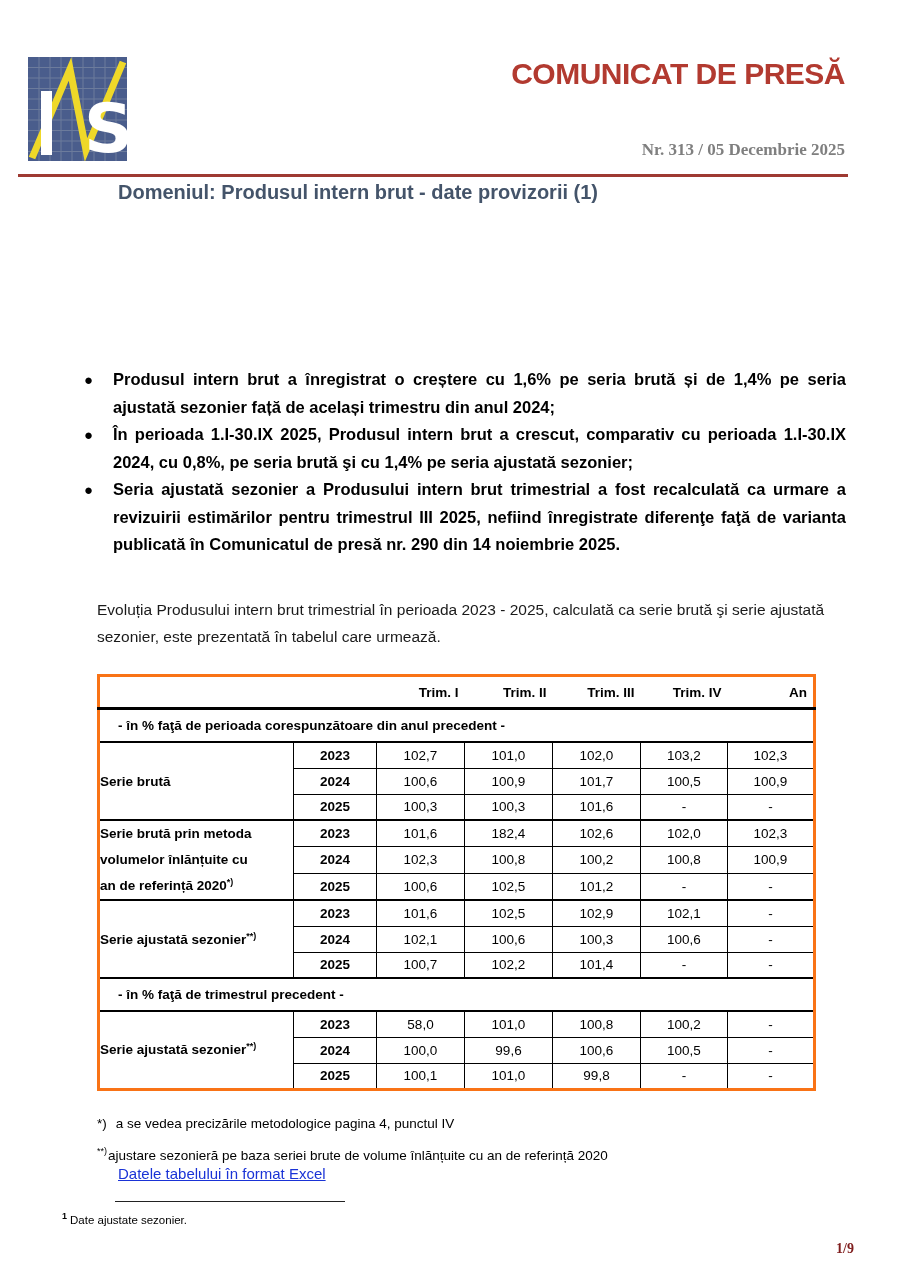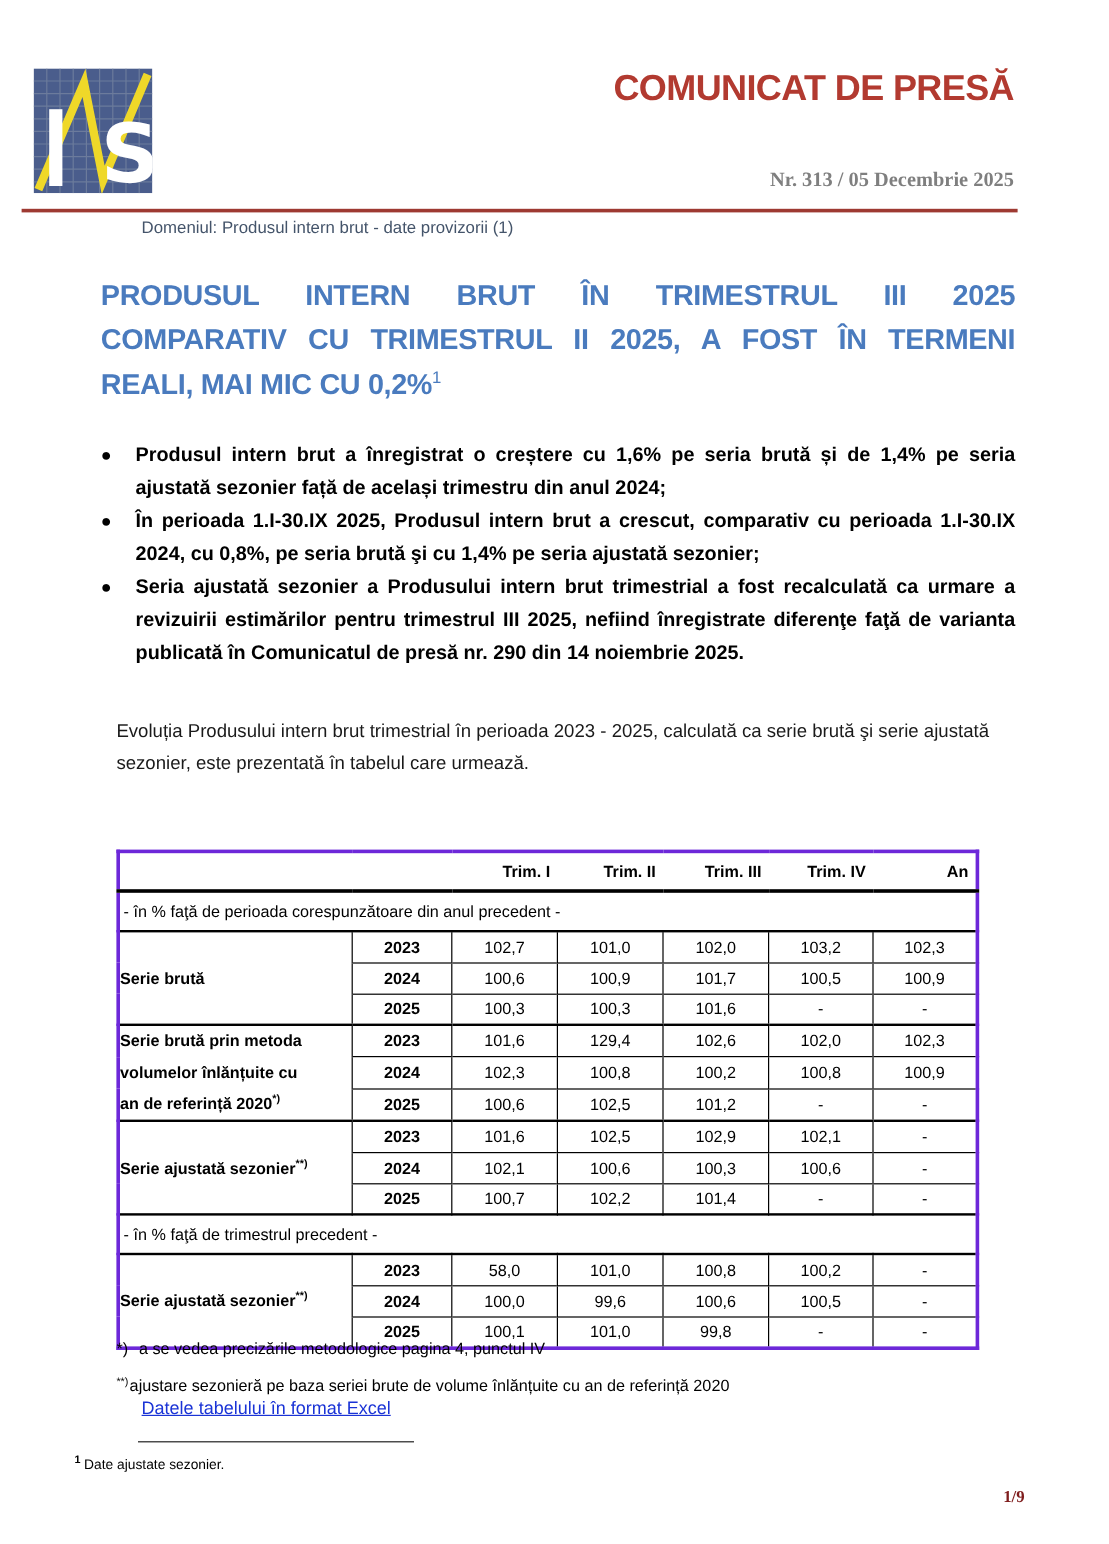--- a/index.html
+++ b/index.html
@@ -18,7 +18,7 @@
   .press-title{font-size:30px;font-weight:bold;color:#B23A30;letter-spacing:-.5px;line-height:32px;}
   .release-no{margin-top:50px;font-family:"Liberation Serif",serif;font-weight:bold;font-size:17px;color:#7F7F7F;}
   .red-rule{position:absolute;left:18px;top:174px;width:830px;height:3px;background:#9E3A32;}
-  .domain-line{position:absolute;left:118px;top:181px;font-size:14px;font-weight:normal;color:#44546A;}
+  .domain-line{position:absolute;left:118px;top:181px;font-size:20px;font-weight:bold;color:#44546A;}
   
   .headline{position:absolute;left:84px;top:228px;width:762px;color:#4A7BBE;
     font-size:24px;font-weight:bold;line-height:37px;letter-spacing:-.3px;}

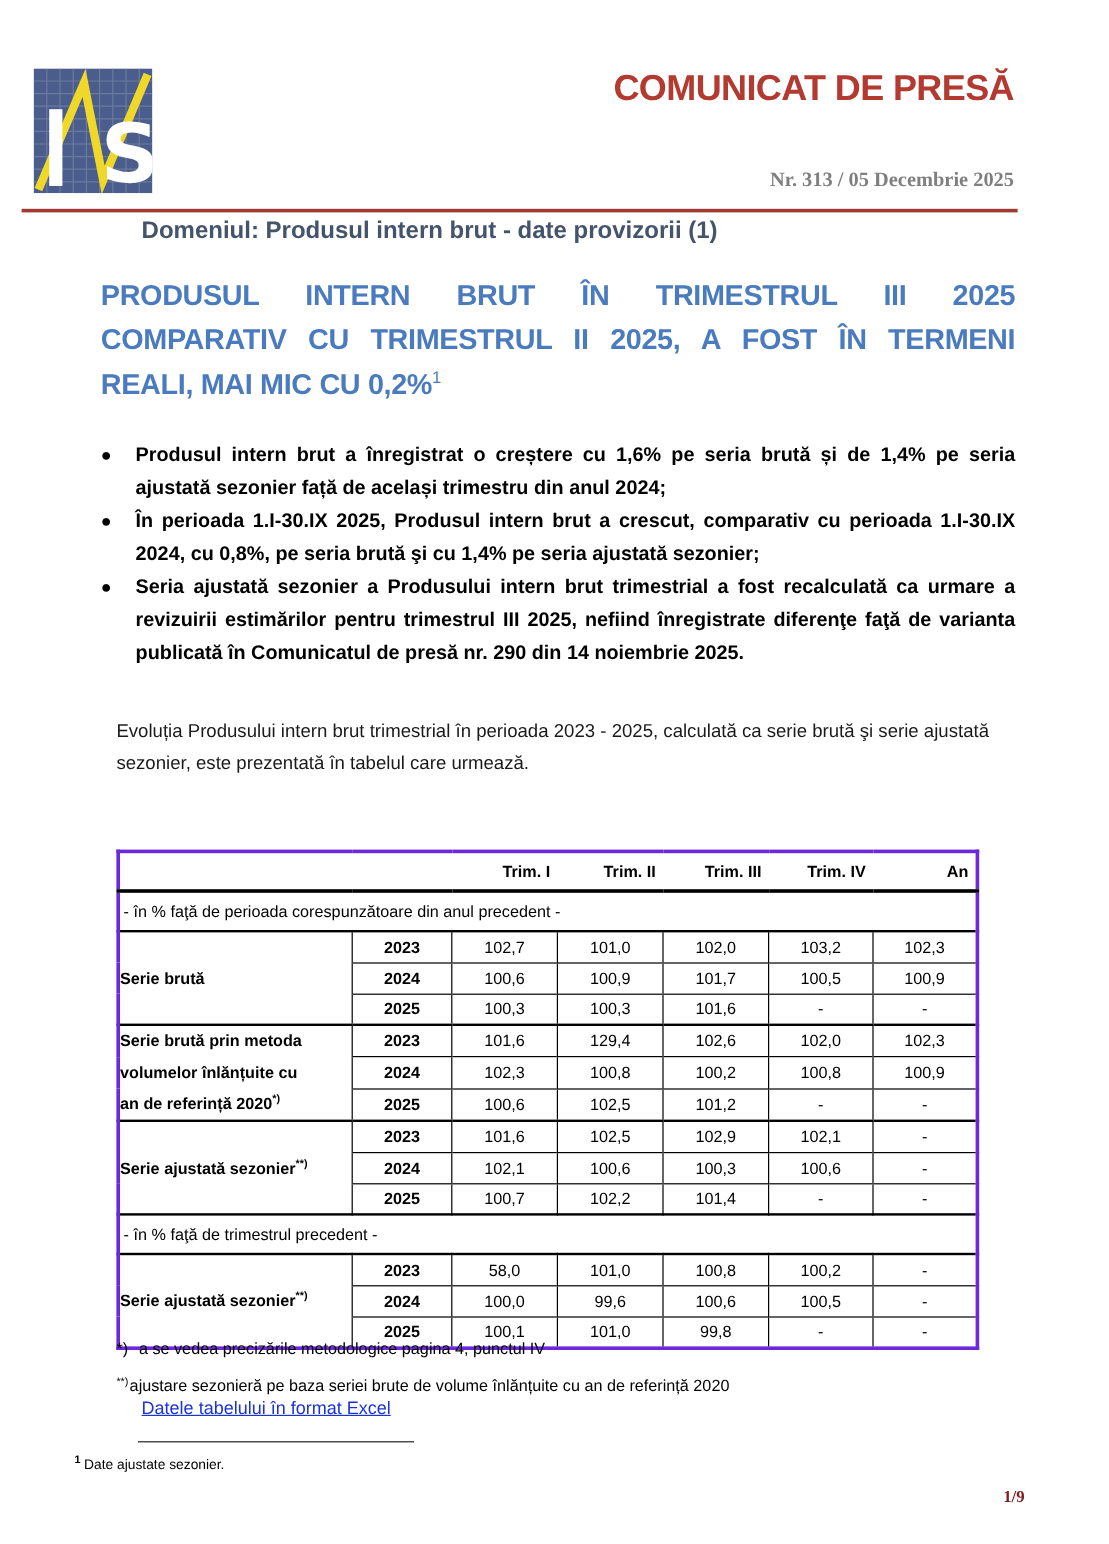--- a/index.html
+++ b/index.html
@@ -89,11 +89,6 @@
   <div class="red-rule"></div>
   <div class="domain-line">Domeniul: Produsul intern brut - date provizorii (1)</div>
 
-  <div class="headline">
-    <div class="t-line">PRODUSUL INTERN BRUT ÎN TRIMESTRUL III 2025</div>
-    <div class="t-line">COMPARATIV CU TRIMESTRUL II 2025, A FOST ÎN TERMENI</div>
-    <div class="t-line-last"><span>REALI, MAI MIC CU 0,2%</span><sup>1</sup></div>
-  </div>
 
   <div class="bullets">
     <div class="bullet">

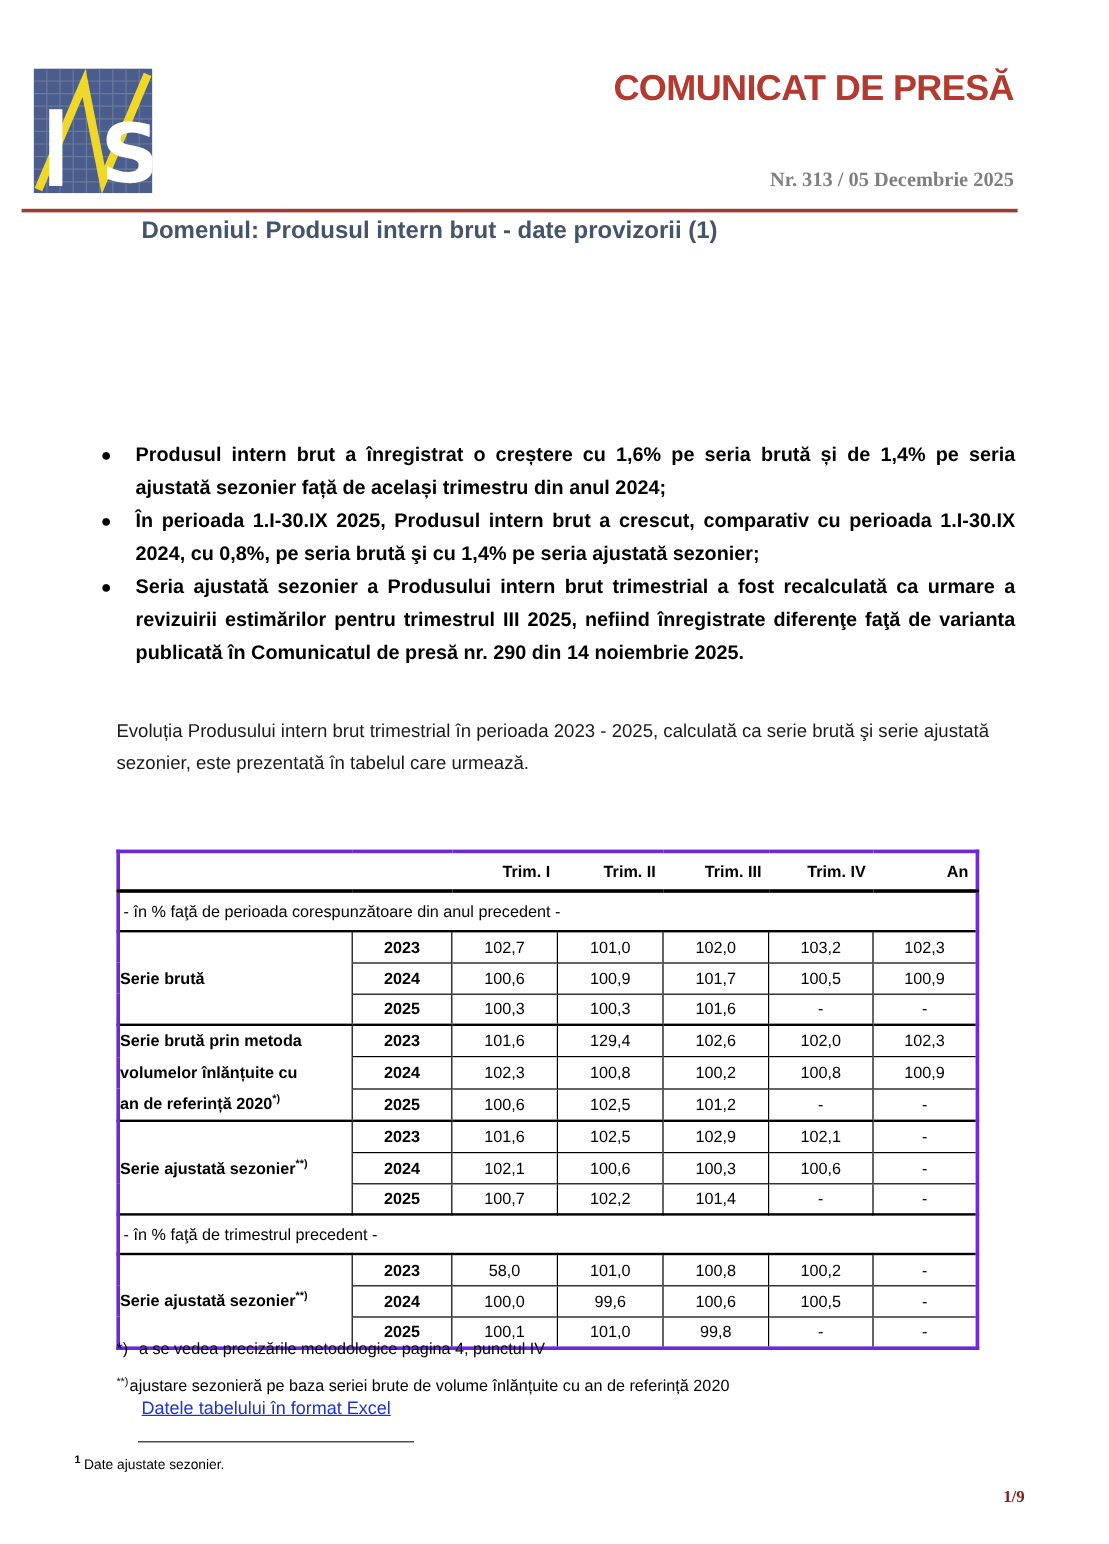--- a/index.html
+++ b/index.html
@@ -34,8 +34,8 @@
   .intro{position:absolute;left:97px;top:597px;width:752px;font-size:15.5px;line-height:26.5px;color:#1a1a1a;}
   
   .tbl-caption{position:absolute;left:97px;top:662px;font-size:13.5px;font-weight:bold;}
-  table.gdp{position:absolute;left:97px;top:708px;width:716px;border-collapse:collapse;
-    table-layout:fixed;font-size:13.5px;border:3px solid #6d28d9;}
+  table.gdp{position:absolute;left:97px;top:674px;width:716px;border-collapse:collapse;
+    table-layout:fixed;font-size:13.5px;border:3px solid #f97316;}
   table.gdp th,table.gdp td{padding:0;vertical-align:middle;}
   tr.q-head th{border-bottom:3px solid #000;height:30px;font-weight:bold;text-align:right;padding-right:6px;}
   tr.subhead td{border-top:2px solid #000;border-bottom:2px solid #000;height:31px;

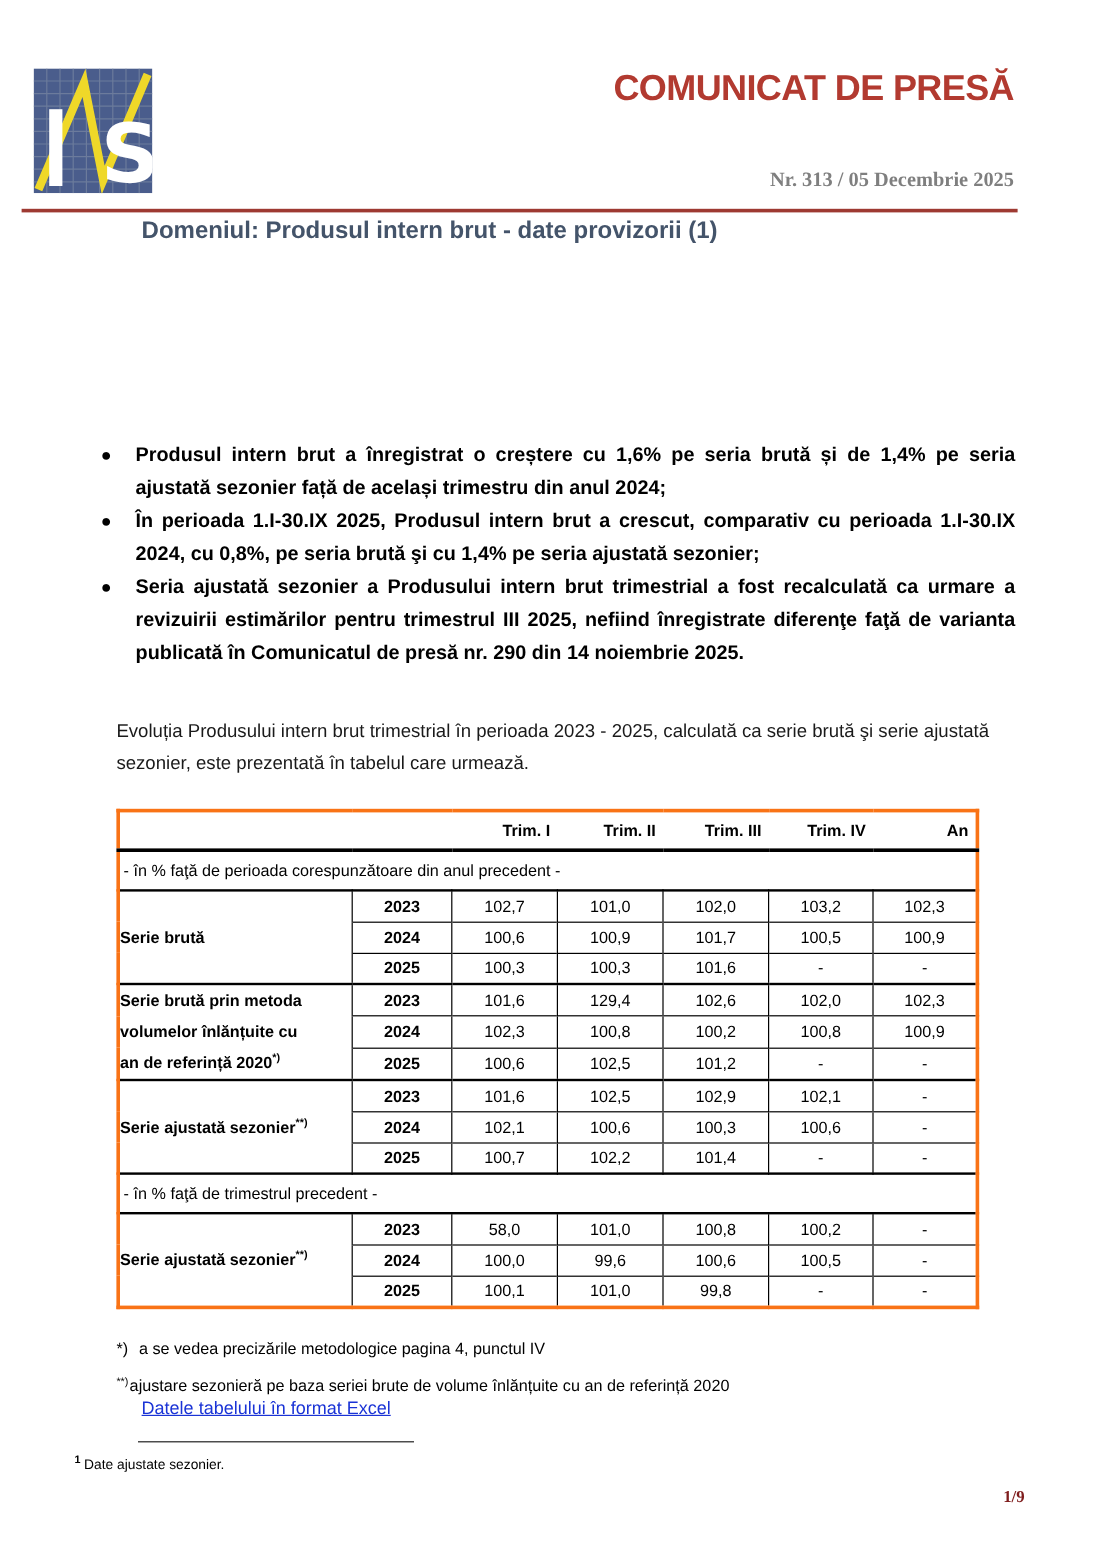--- a/index.html
+++ b/index.html
@@ -39,7 +39,7 @@
   table.gdp th,table.gdp td{padding:0;vertical-align:middle;}
   tr.q-head th{border-bottom:3px solid #000;height:30px;font-weight:bold;text-align:right;padding-right:6px;}
   tr.subhead td{border-top:2px solid #000;border-bottom:2px solid #000;height:31px;
-    font-weight:normal;text-align:left;padding-left:3px;}
+    font-weight:bold;text-align:left;padding-left:18px;}
   tr.grp-start td{border-top:2px solid #000;}
   tr.cont td{border-top:1px solid #000;}
   tr.data-row{height:26px;}

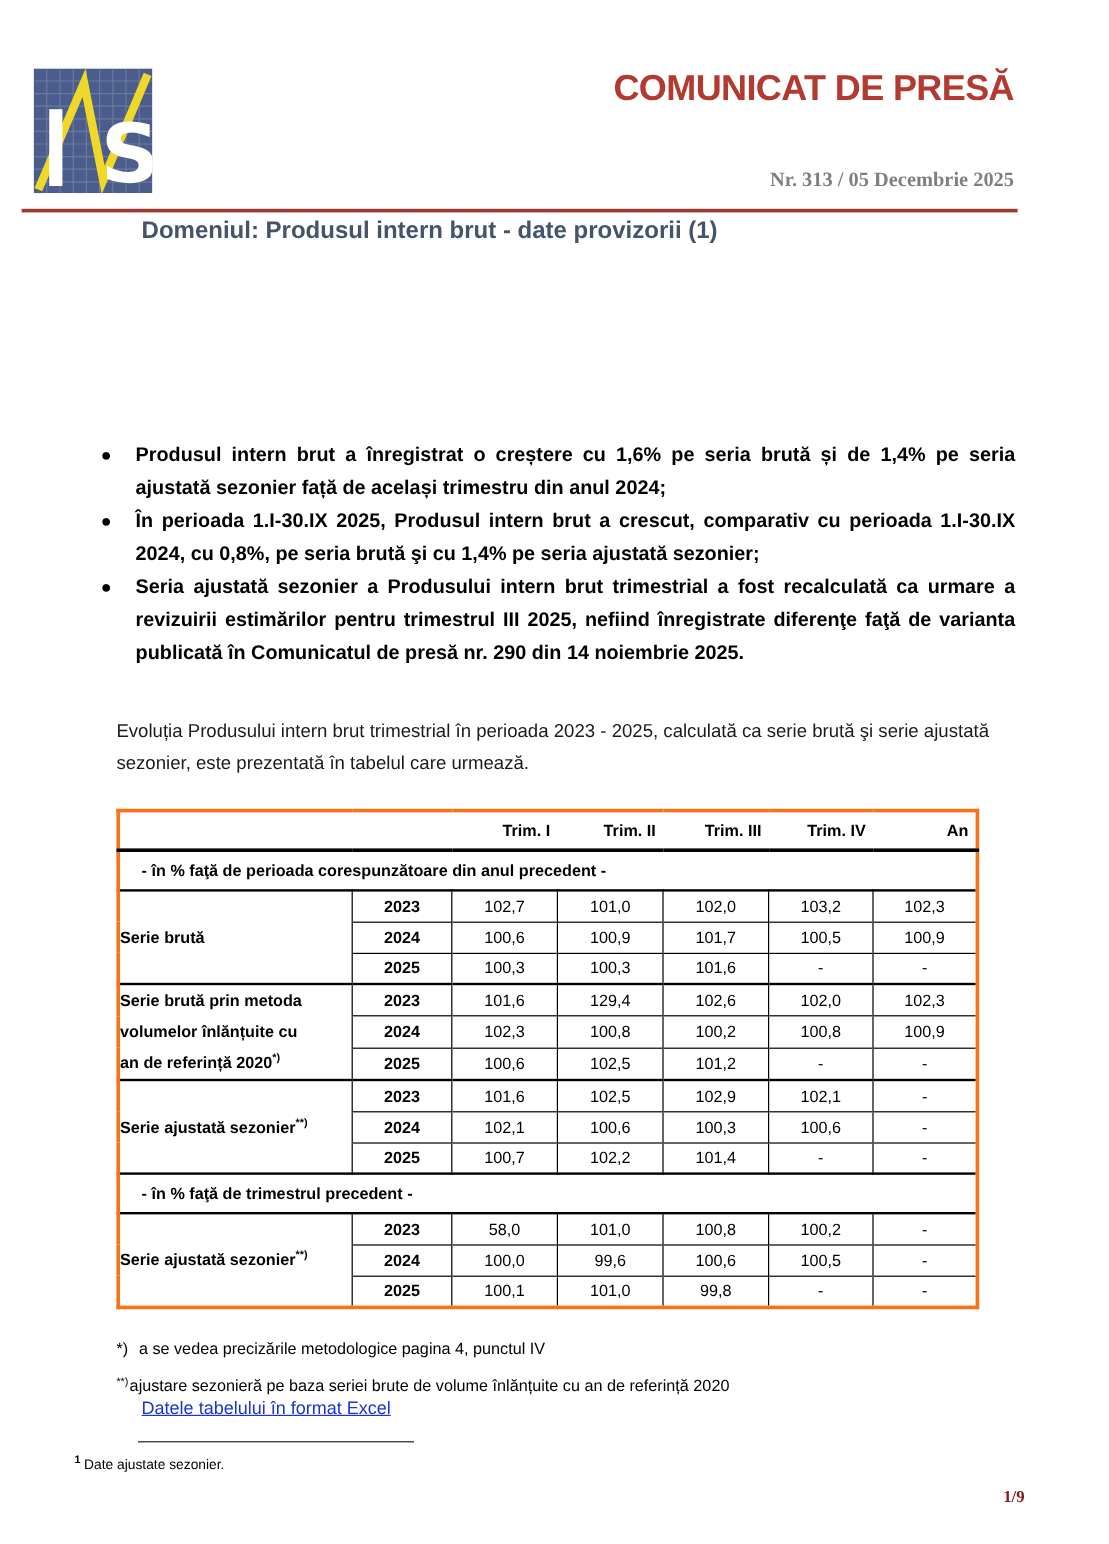--- a/index.html
+++ b/index.html
@@ -167,7 +167,7 @@
         </td>
         <td class="yr">2023</td>
         <td class="val">101,6</td>
-        <td class="val">129,4</td>
+        <td class="val">182,4</td>
         <td class="val">102,6</td>
         <td class="val">102,0</td>
         <td class="val">102,3</td>

